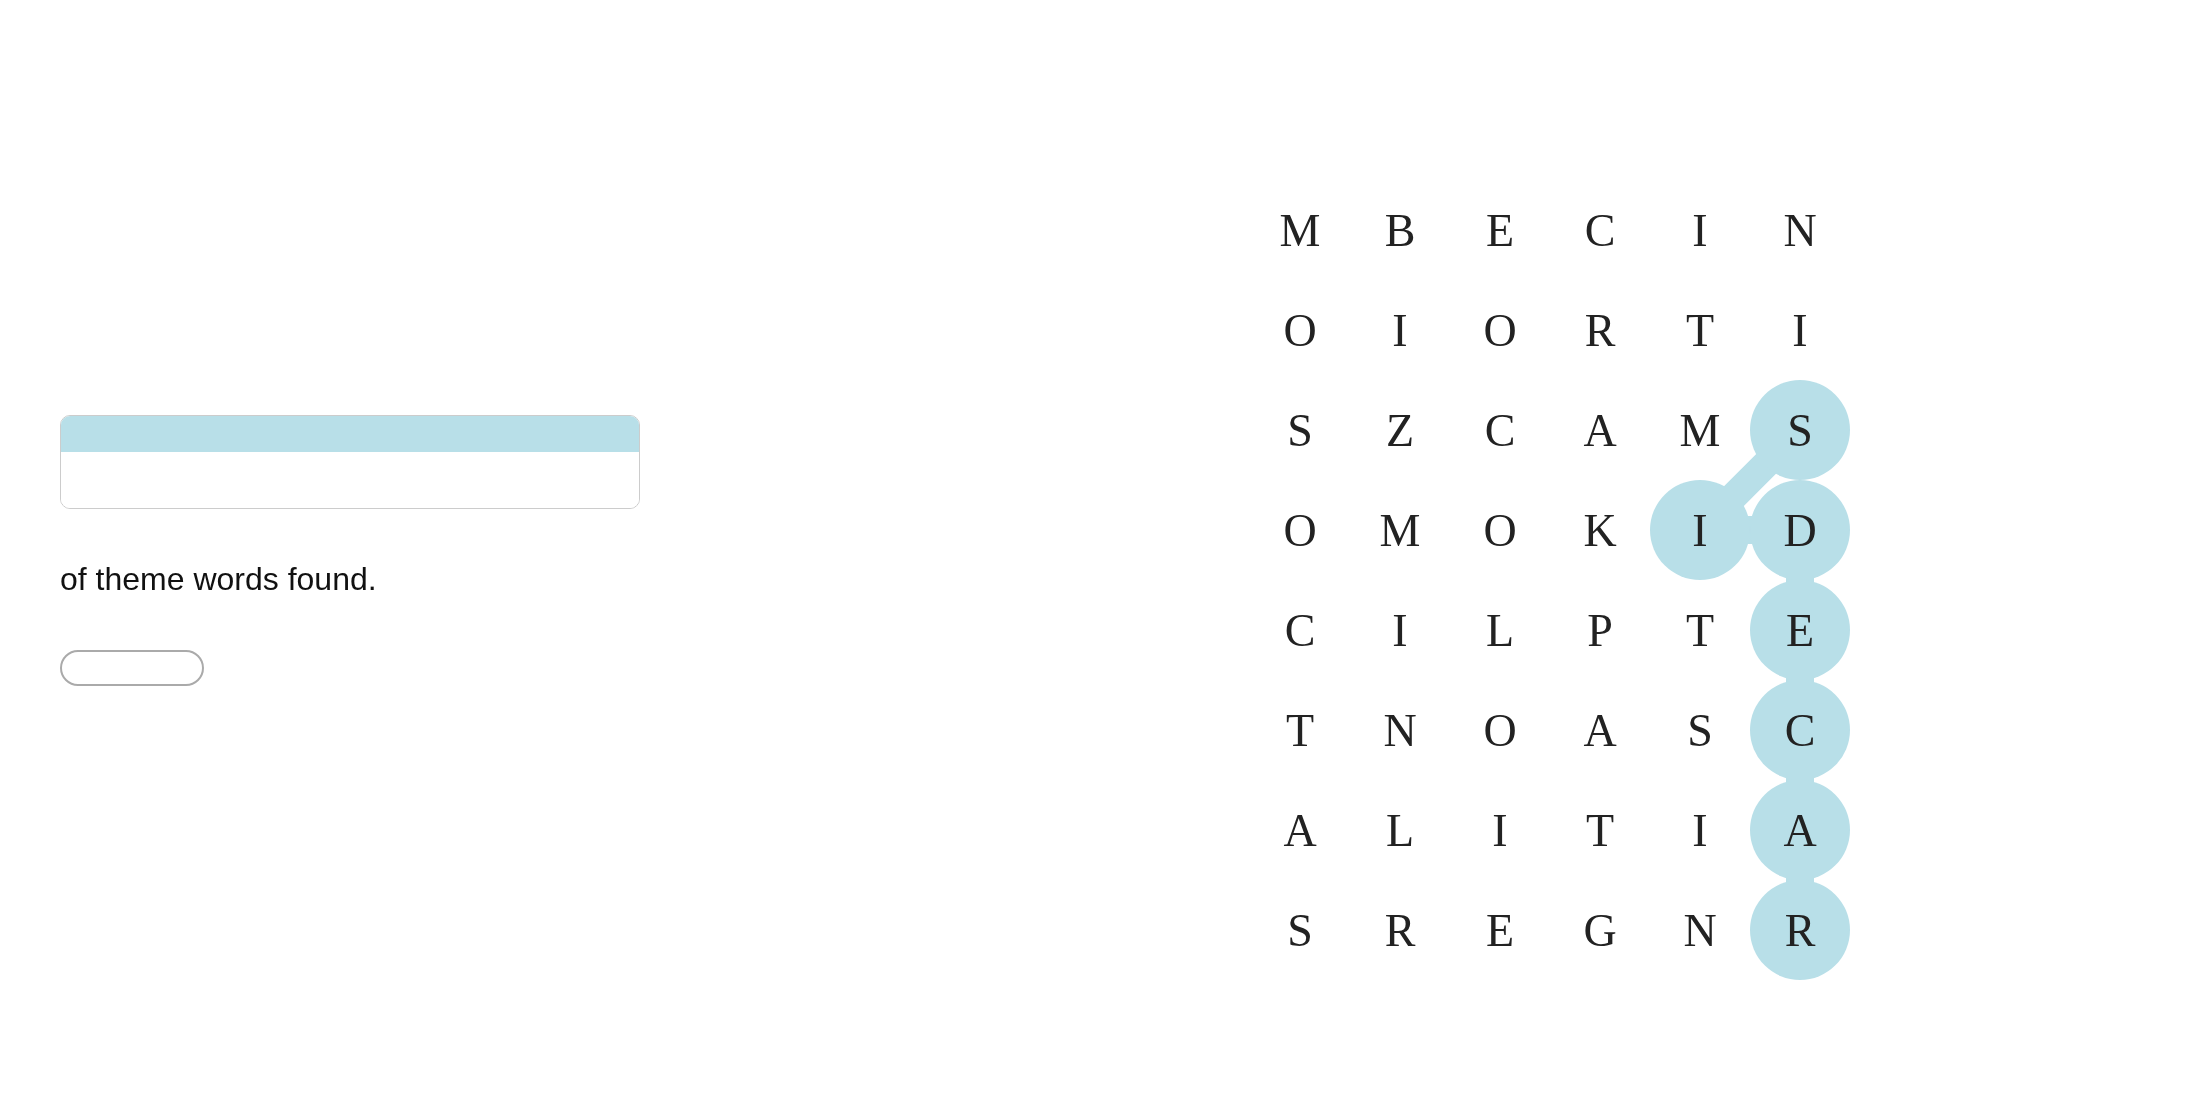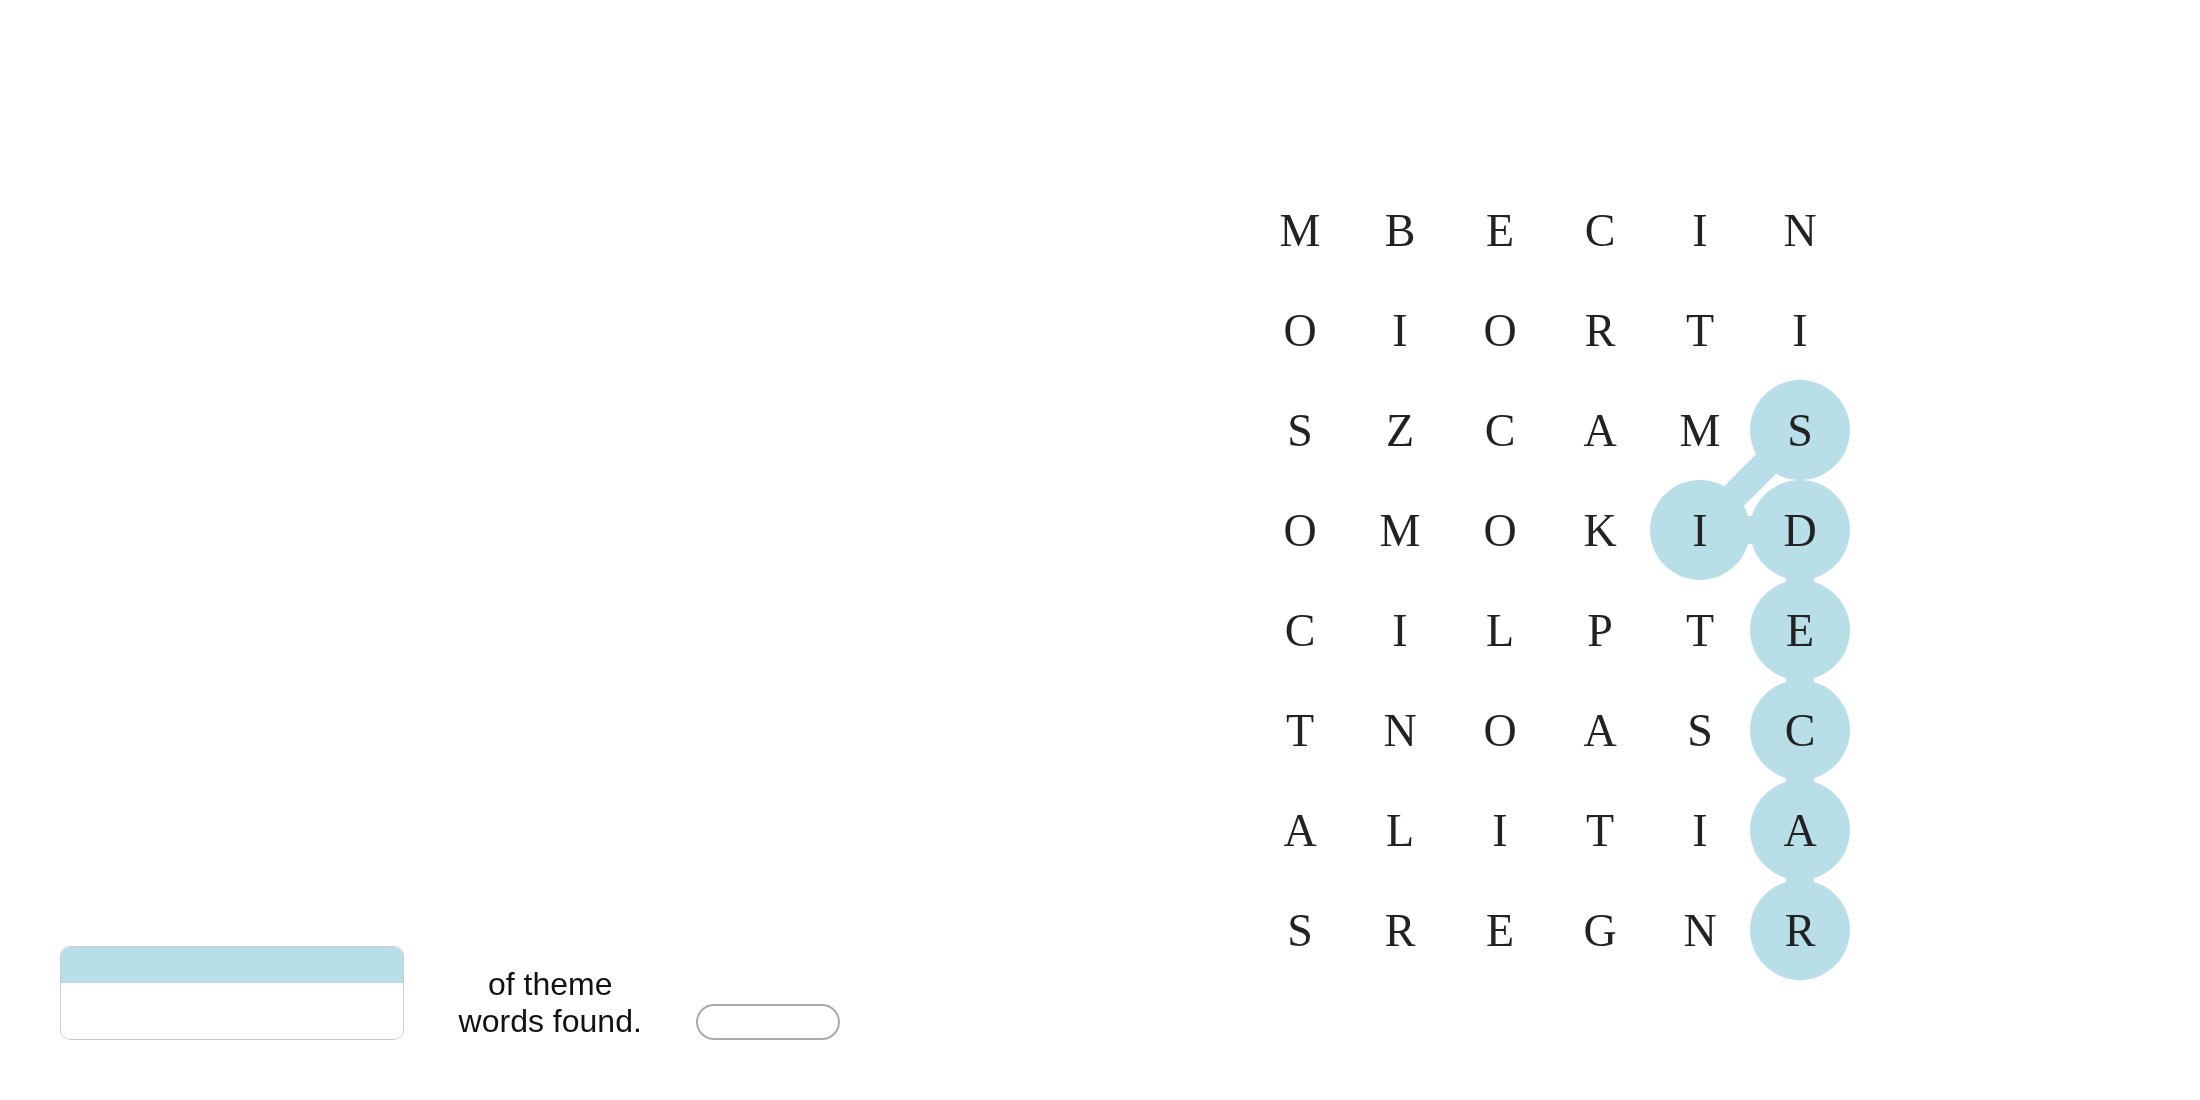--- a/index.html
+++ b/index.html
@@ -27,7 +27,8 @@
       width: 900px;
       height: 100%;
       display: flex;
-      align-items: flex-end;
+      flex-direction: column;
+      align-items: flex-start;
       justify-content: center;
       gap: 52px;
       padding: 60px;

